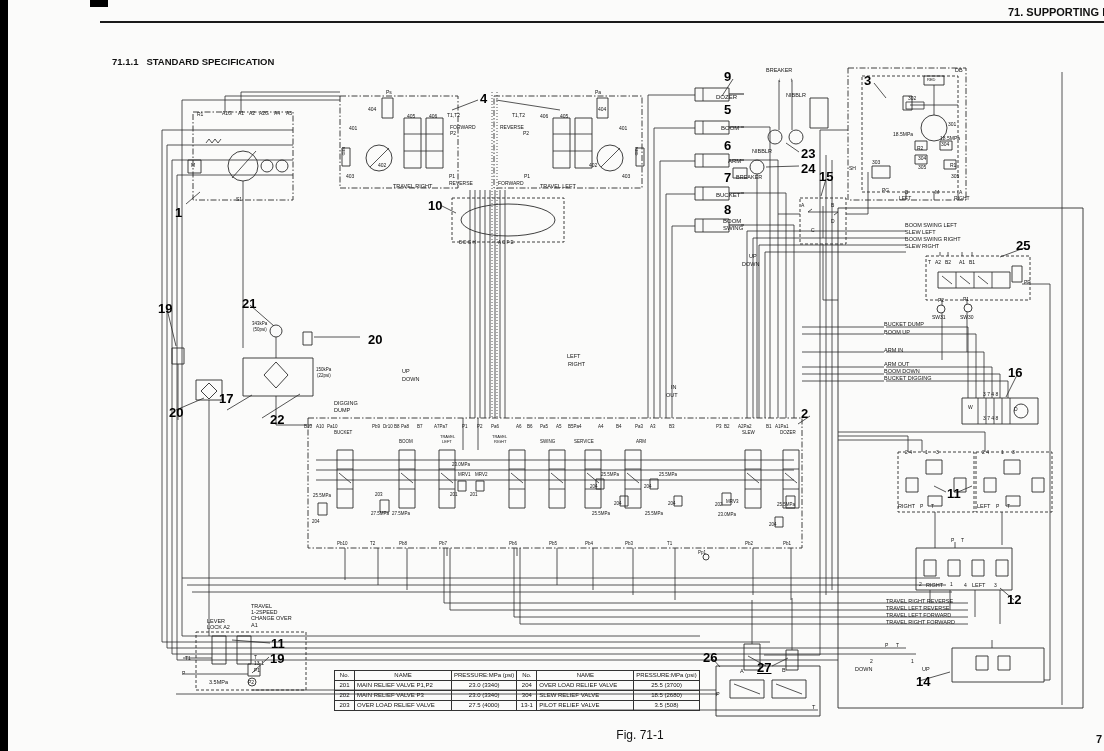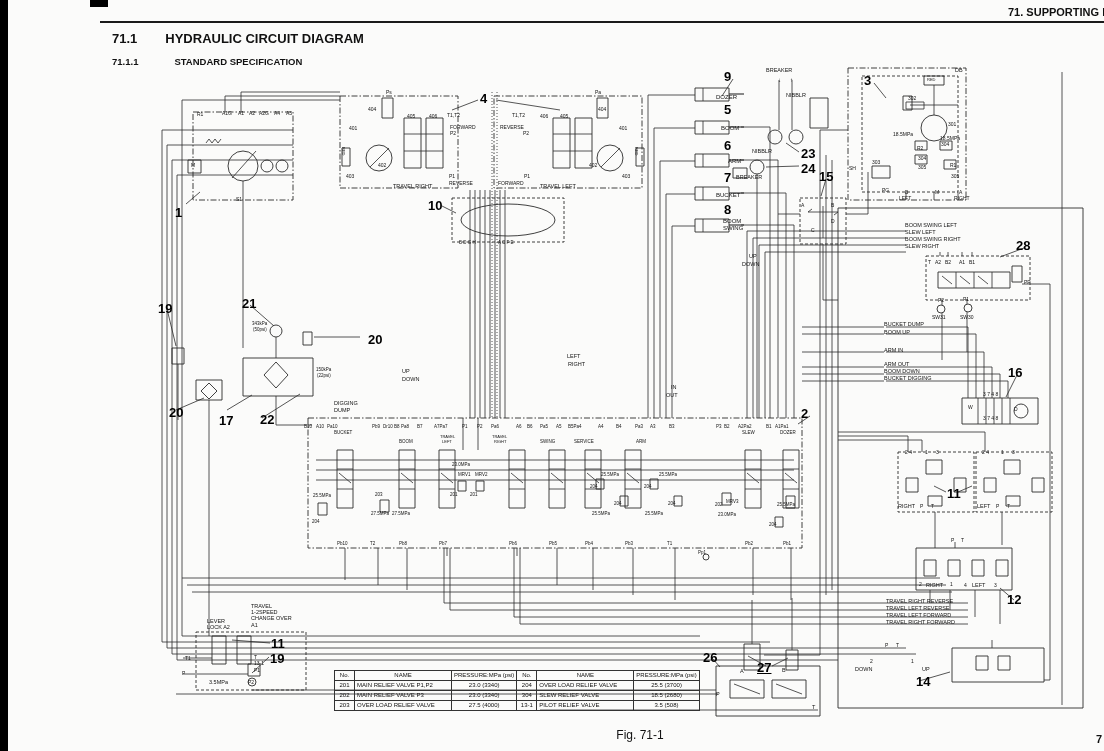--- a/index.html
+++ b/index.html
@@ -42,9 +42,6 @@
   <div id="hdr-rule"></div>
   <div id="page-hdr">71. SUPPORTING DATA</div>
 
-  <div id="title-row">
-    <span class="tnum">71.1</span><span>HYDRAULIC CIRCUIT DIAGRAM</span>
-  </div>
   <div id="sub-row">
     <span class="tnum">71.1.1</span><span>STANDARD SPECIFICATION</span>
   </div>

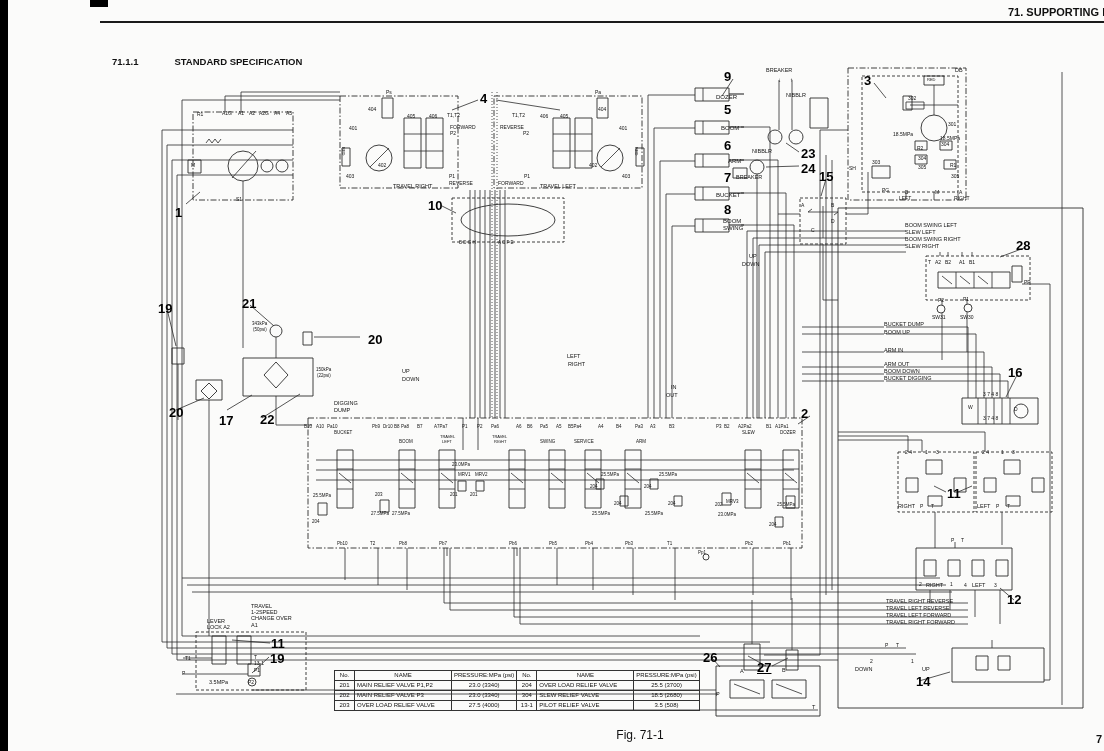--- a/index.html
+++ b/index.html
@@ -11,7 +11,7 @@
   #title-row{position:absolute;left:112px;top:31px;font-size:13px;font-weight:bold;}
   #title-row .tnum{margin-right:28px;}
   #sub-row{position:absolute;left:112px;top:56px;font-size:9.5px;font-weight:bold;}
-  #sub-row .tnum{margin-right:36px;}
+  #sub-row .tnum{margin-right:8px;}
   svg{position:absolute;left:0;top:0;}
   svg *{vector-effect:non-scaling-stroke;}
   .ln{fill:none;stroke:#2b2b2b;stroke-width:.8;}

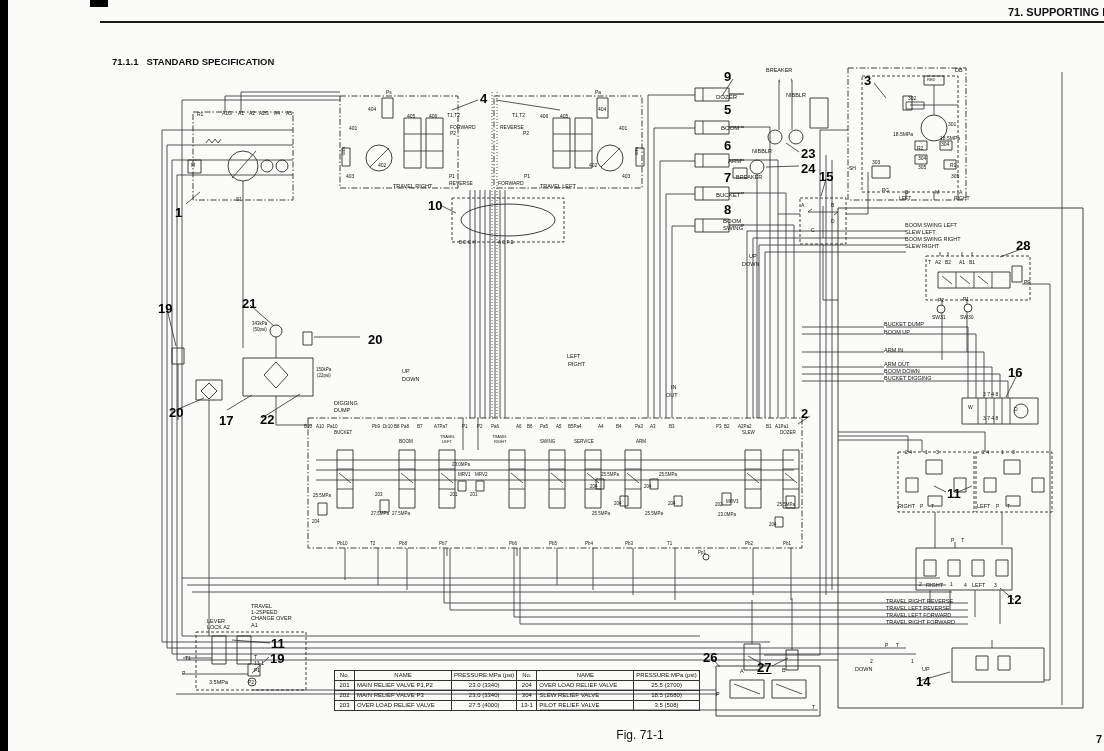--- a/index.html
+++ b/index.html
@@ -547,7 +547,7 @@
       <span class="co" style="left: 801px; top: 162px;">24</span>
       <span class="co" style="left: 819px; top: 170px;">15</span>
       <span class="co" style="left: 864px; top: 74px;">3</span>
-      <span class="co" style="left: 1016px; top: 239px;">28</span>
+      <span class="co" style="left: 1016px; top: 239px;">25</span>
       <span class="co" style="left: 1008px; top: 366px;">16</span>
       <span class="co" style="left: 947px; top: 487px;">11</span>
       <span class="co" style="left: 1007px; top: 593px;">12</span>

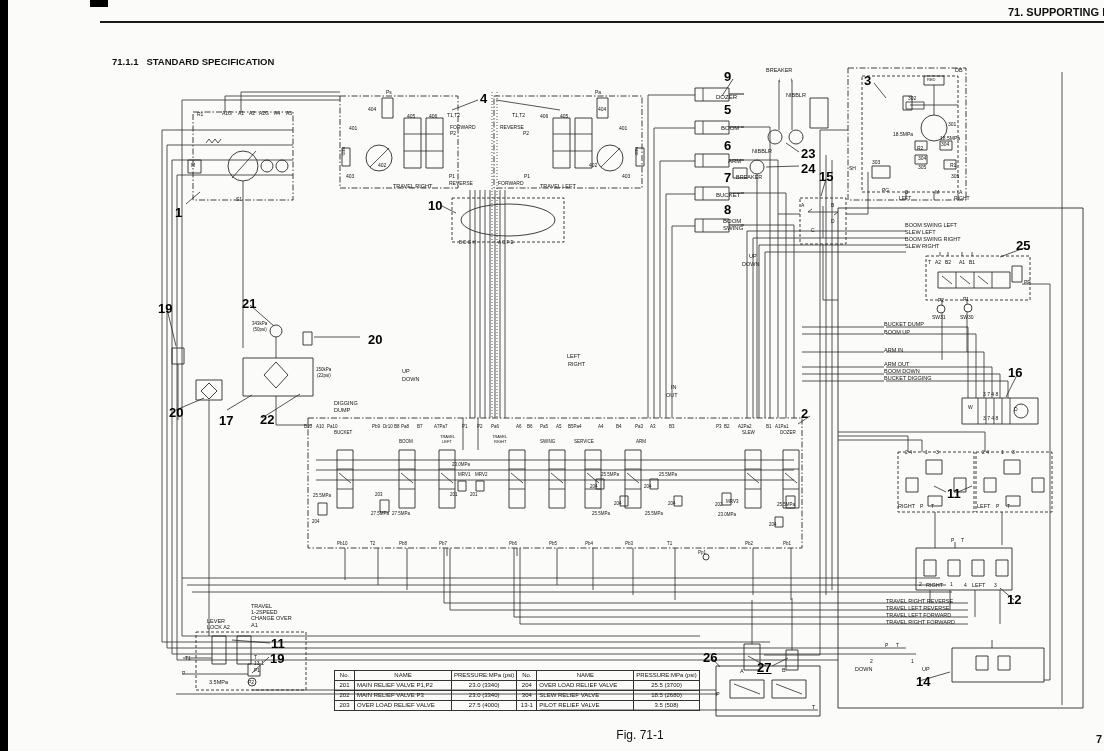--- a/index.html
+++ b/index.html
@@ -560,7 +560,7 @@
       <span class="co" style="left: 158px; top: 302px;">19</span>
       <span class="co" style="left: 242px; top: 297px;">21</span>
       <span class="co" style="left: 368px; top: 333px;">20</span>
-      <span class="co" style="left: 219px; top: 414px;">17</span>
+      <span class="co" style="left: 219px; top: 392px;">17</span>
       <span class="co" style="left: 169px; top: 406px;">20</span>
       <span class="co" style="left: 260px; top: 413px;">22</span>
     </div>

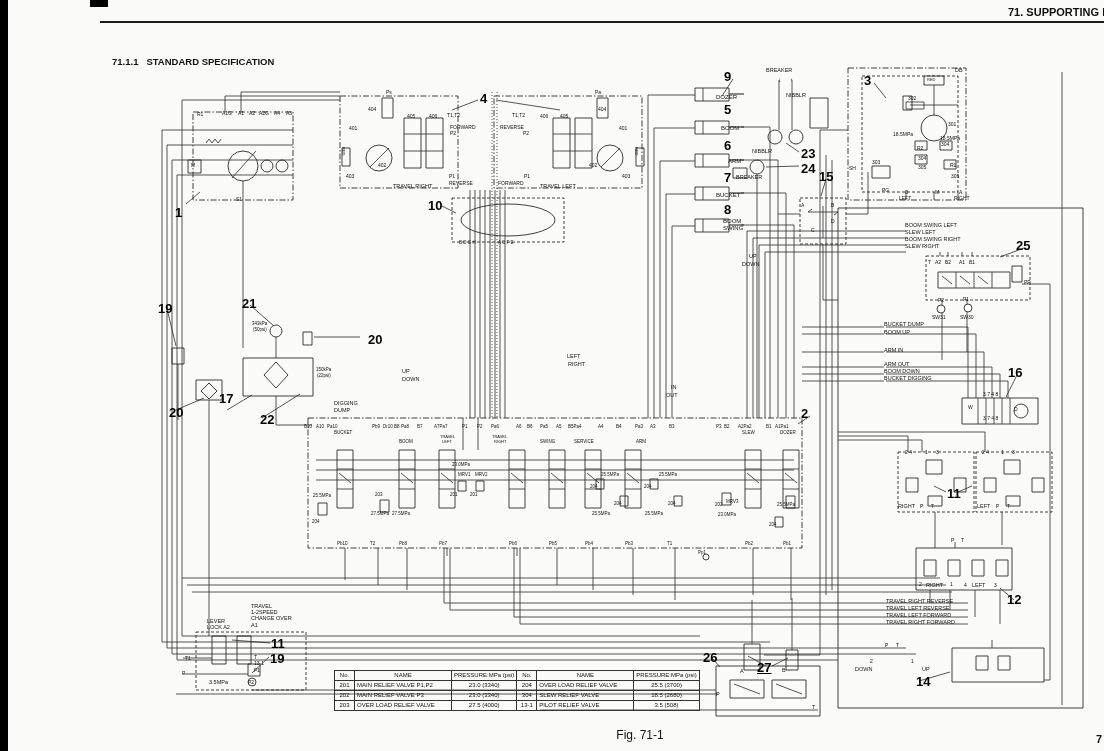--- a/index.html
+++ b/index.html
@@ -562,7 +562,7 @@
       <span class="co" style="left: 368px; top: 333px;">20</span>
       <span class="co" style="left: 219px; top: 392px;">17</span>
       <span class="co" style="left: 169px; top: 406px;">20</span>
-      <span class="co" style="left: 260px; top: 413px;">22</span>
+      <span class="co" style="left: 270px; top: 413px;">22</span>
     </div>
 
   <table id="spec-table">

